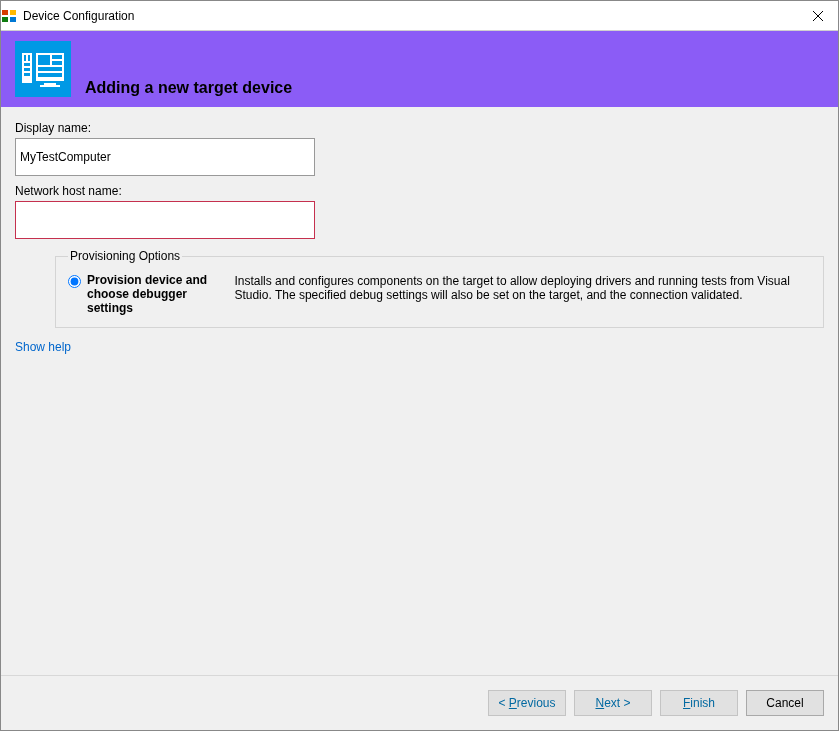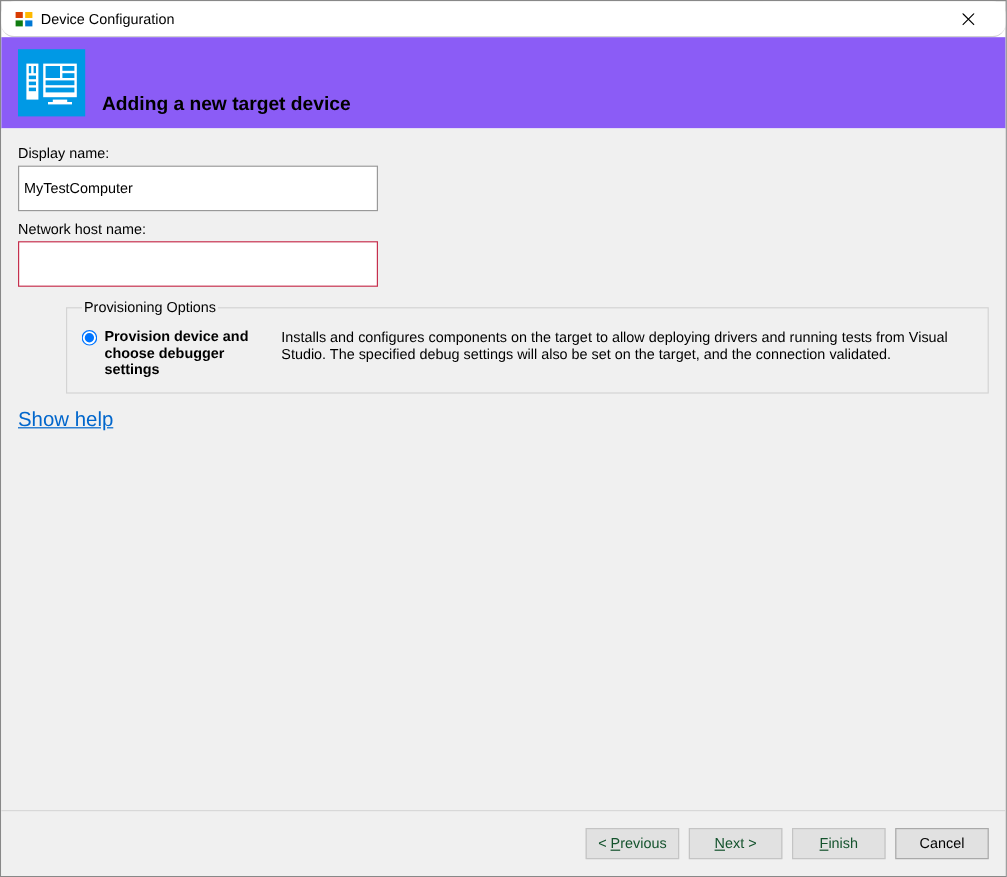--- a/index.html
+++ b/index.html
@@ -21,10 +21,9 @@
       height: 30px;
       display: flex;
       align-items: center;
-      padding: 0 11px;
+      padding: 0 0;
       border-bottom: 1px solid #d0d0d0;
       background: #ffffff;
-      border-radius: 11px;
     }
     .titlebar-icon {
       width: 16px;

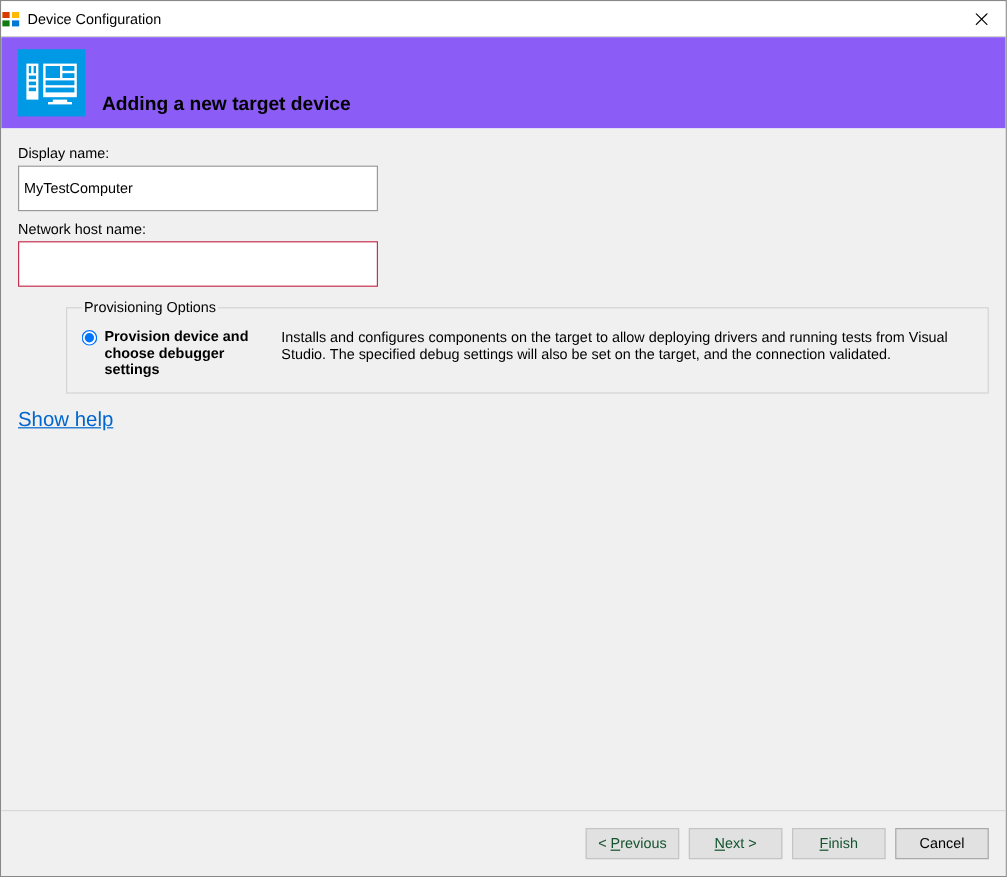--- a/index.html
+++ b/index.html
@@ -136,9 +136,8 @@
       display: inline-block;
       margin-top: 12px;
       color: #0066cc;
-      text-decoration: underline;
       cursor: pointer;
-      font-size: 17px;
+      font-size: 12px;
     }
     .footer {
       background: #f0f0f0;

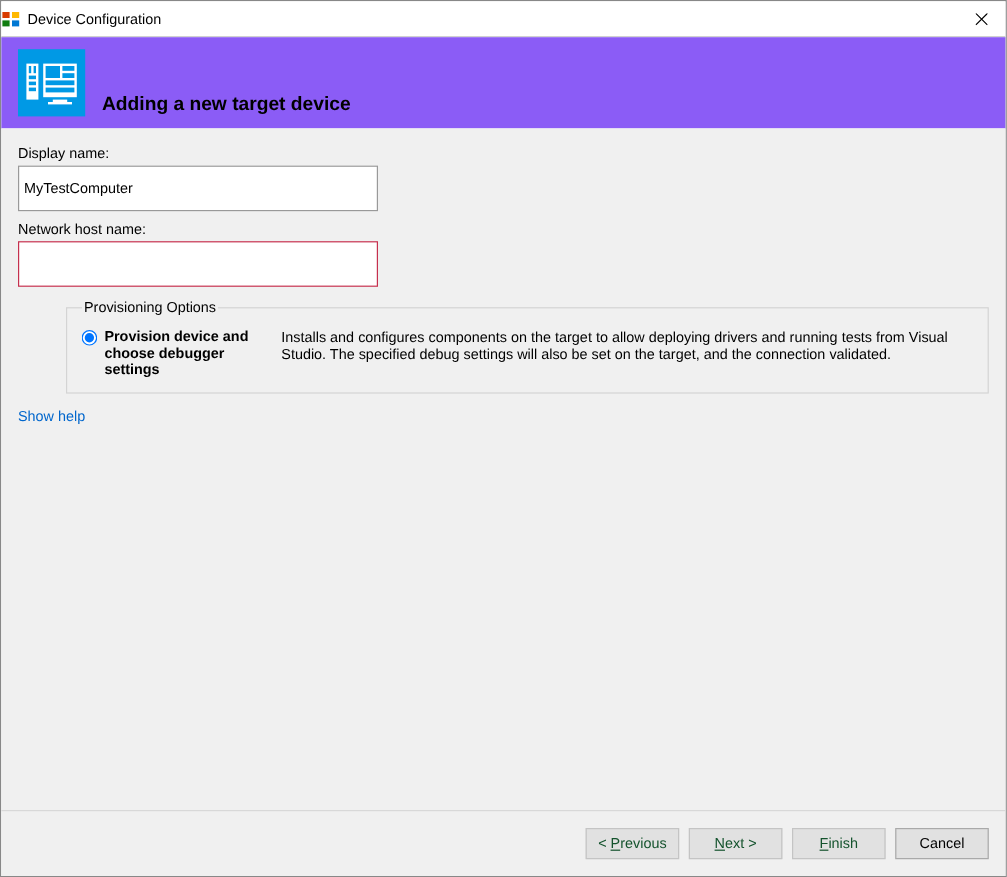--- a/index.html
+++ b/index.html
@@ -157,7 +157,7 @@
       cursor: pointer;
     }
     .btn:disabled {
-      color: #14532d;
+      color: #0369a1;
       border-color: #c4c4c4;
       cursor: default;
     }

